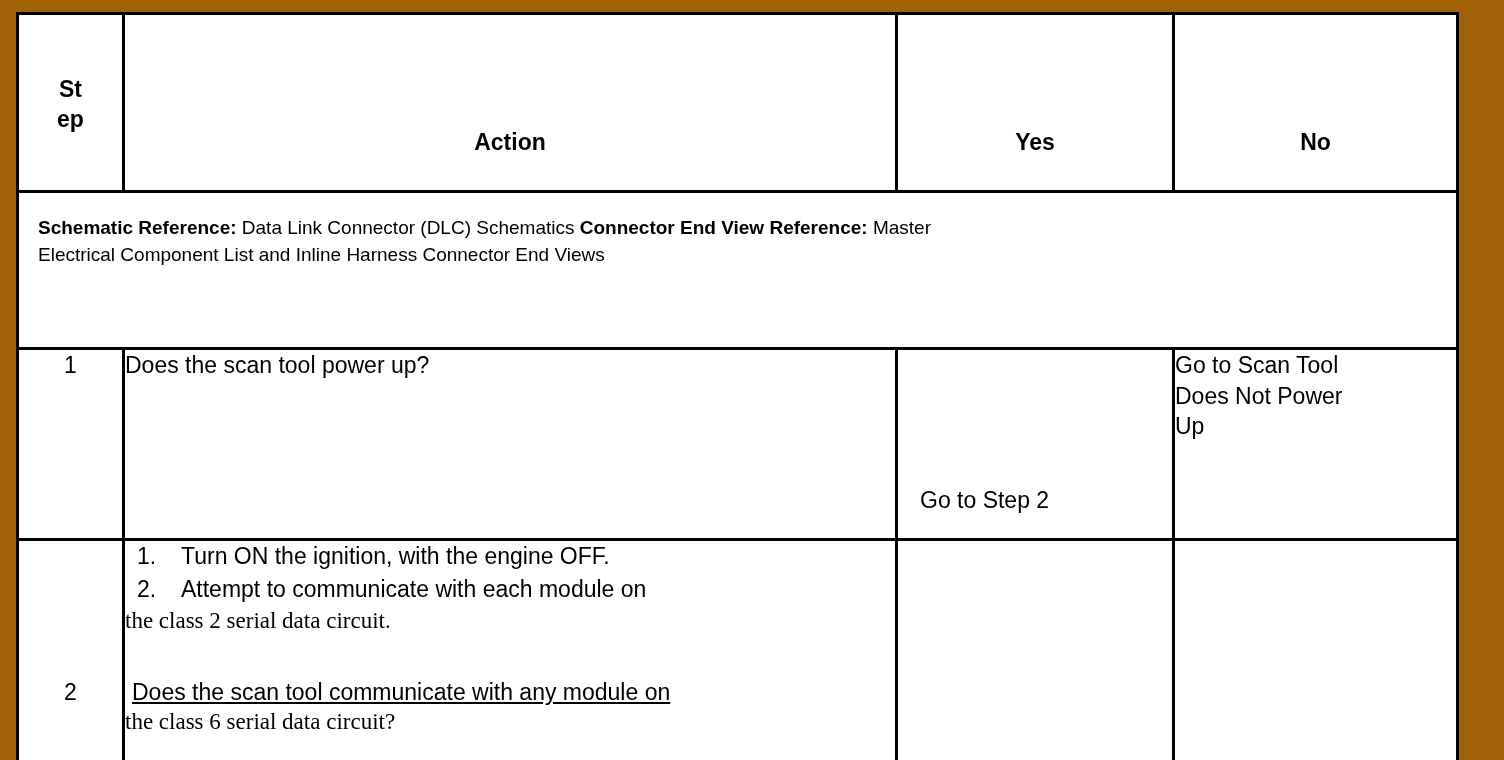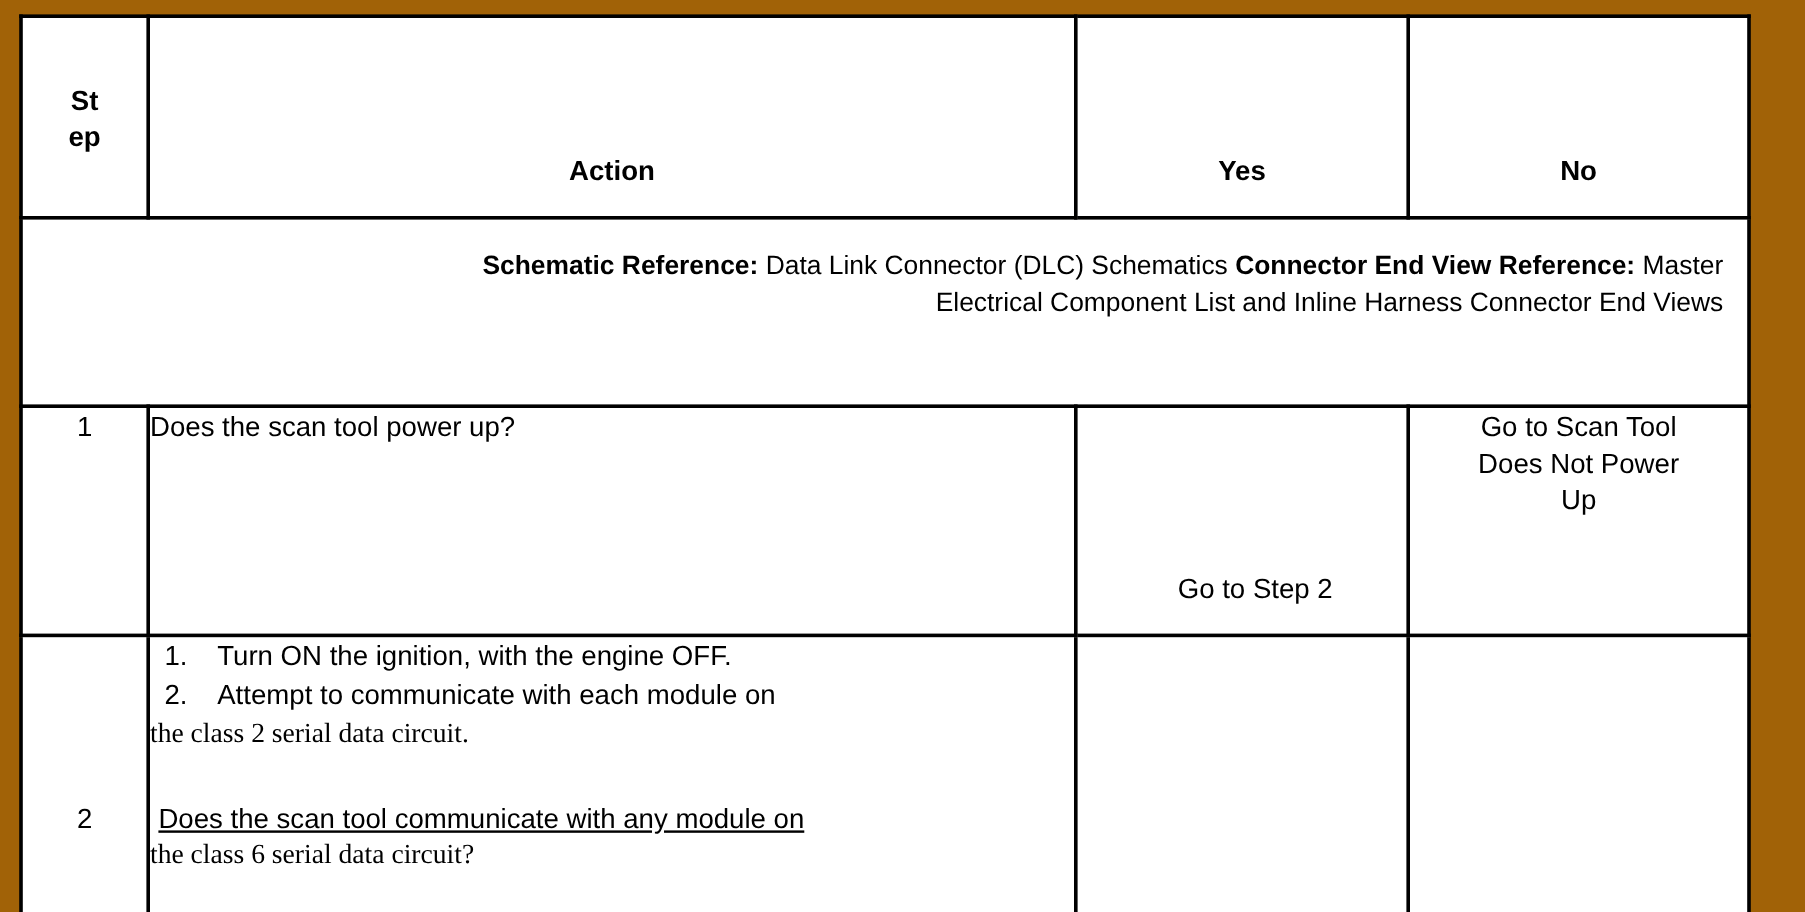--- a/index.html
+++ b/index.html
@@ -53,7 +53,7 @@
     vertical-align: bottom;
     text-align: center;
     font-weight: bold;
-    padding-bottom: 22px;
+    padding-bottom: 32px;
   }
   tr.head td.h-step {
     vertical-align: middle;

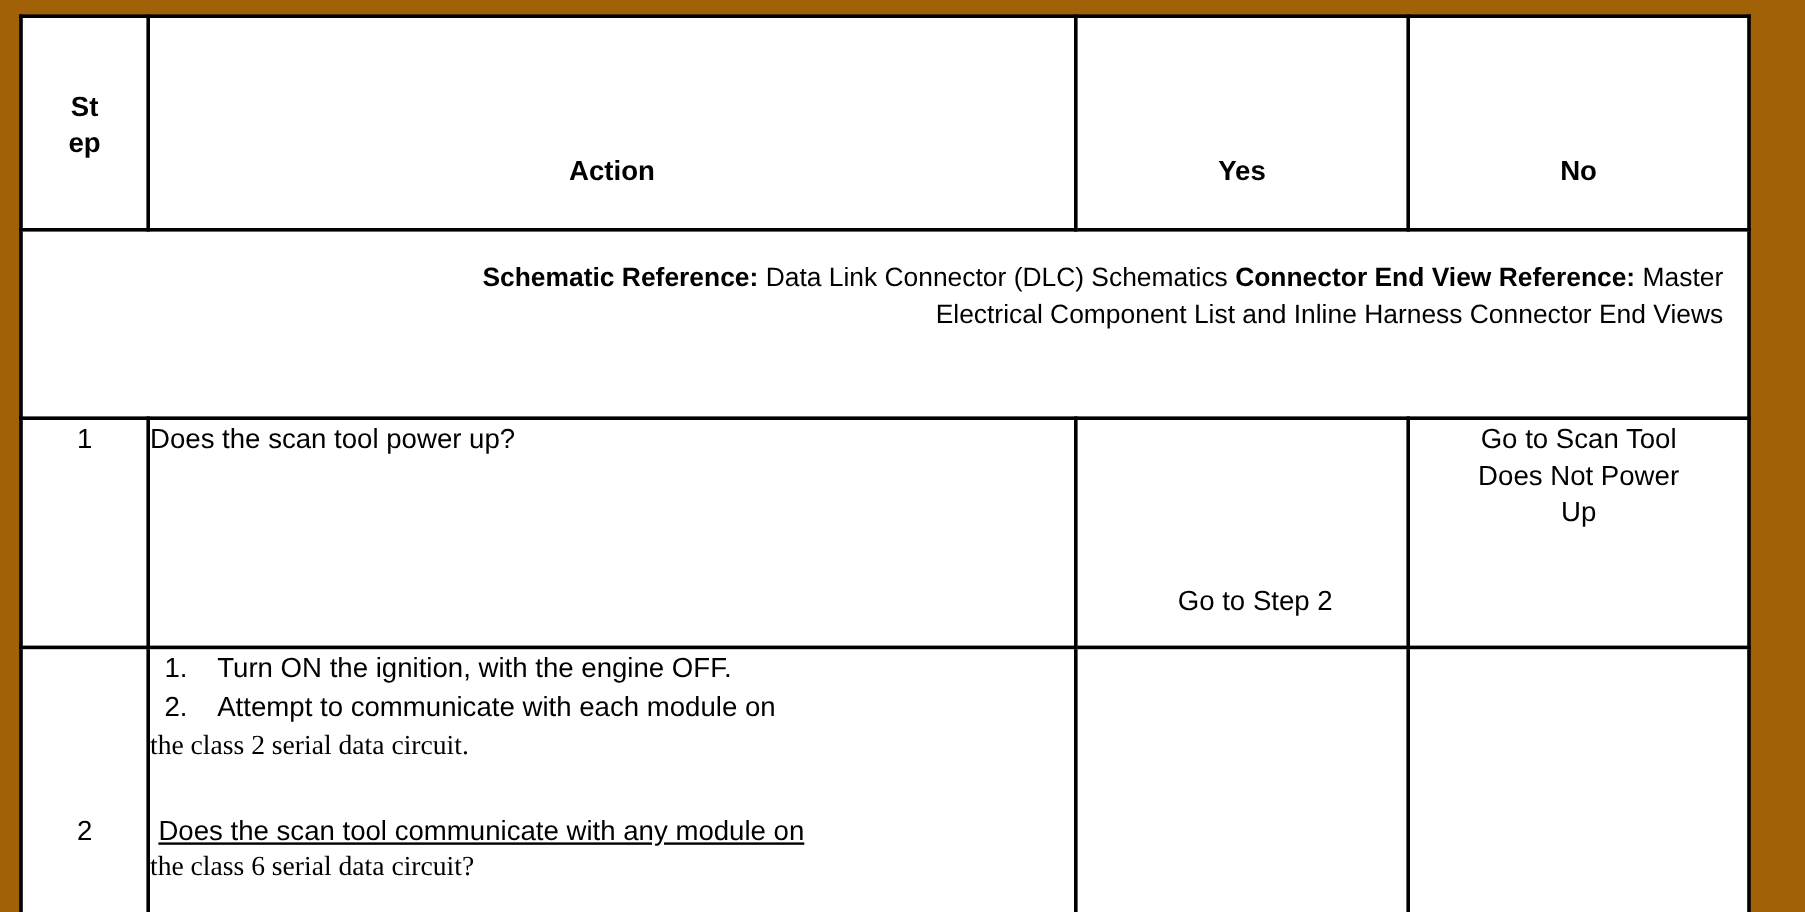--- a/index.html
+++ b/index.html
@@ -73,8 +73,7 @@
   }
   .sch-text {
     line-height: 1.42;
-    font-size: 22px;
-    text-align: right;
+    font-size: 19px;
   }
   .sch-text b { font-weight: bold; }
 

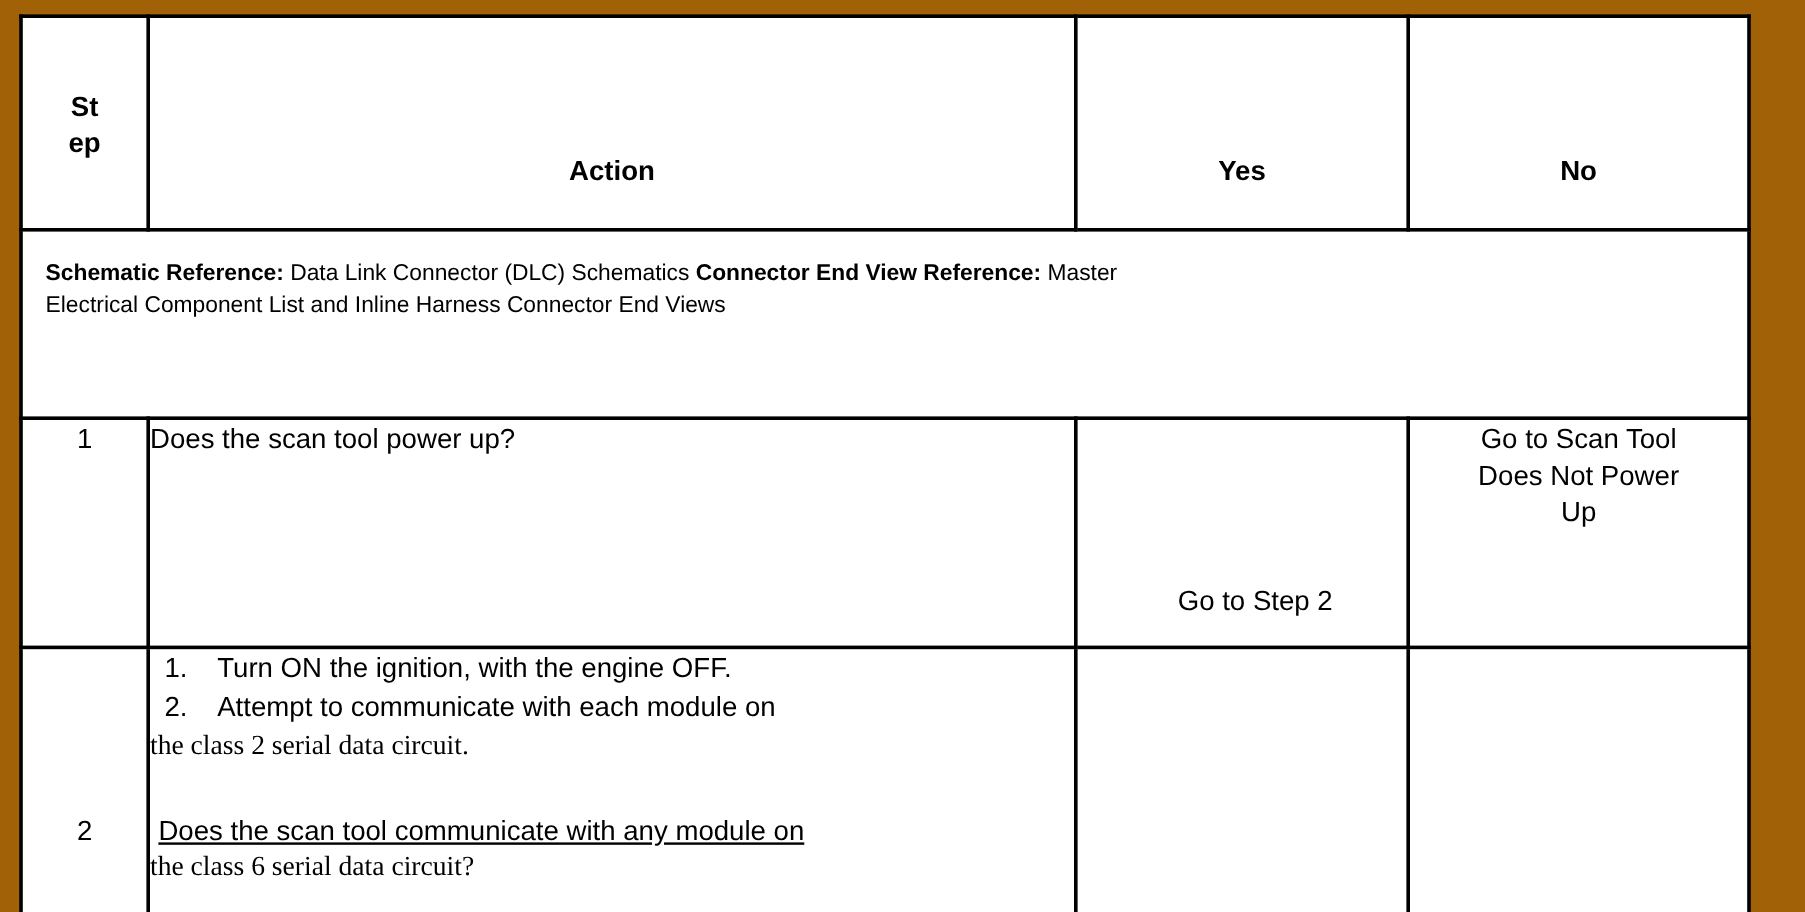--- a/index.html
+++ b/index.html
@@ -91,7 +91,7 @@
     vertical-align: top;
   }
   td.yn-cell {
-    text-align: center;
+    text-align: left;
     vertical-align: top;
     padding: 18px 8px 10px 8px;
   }

